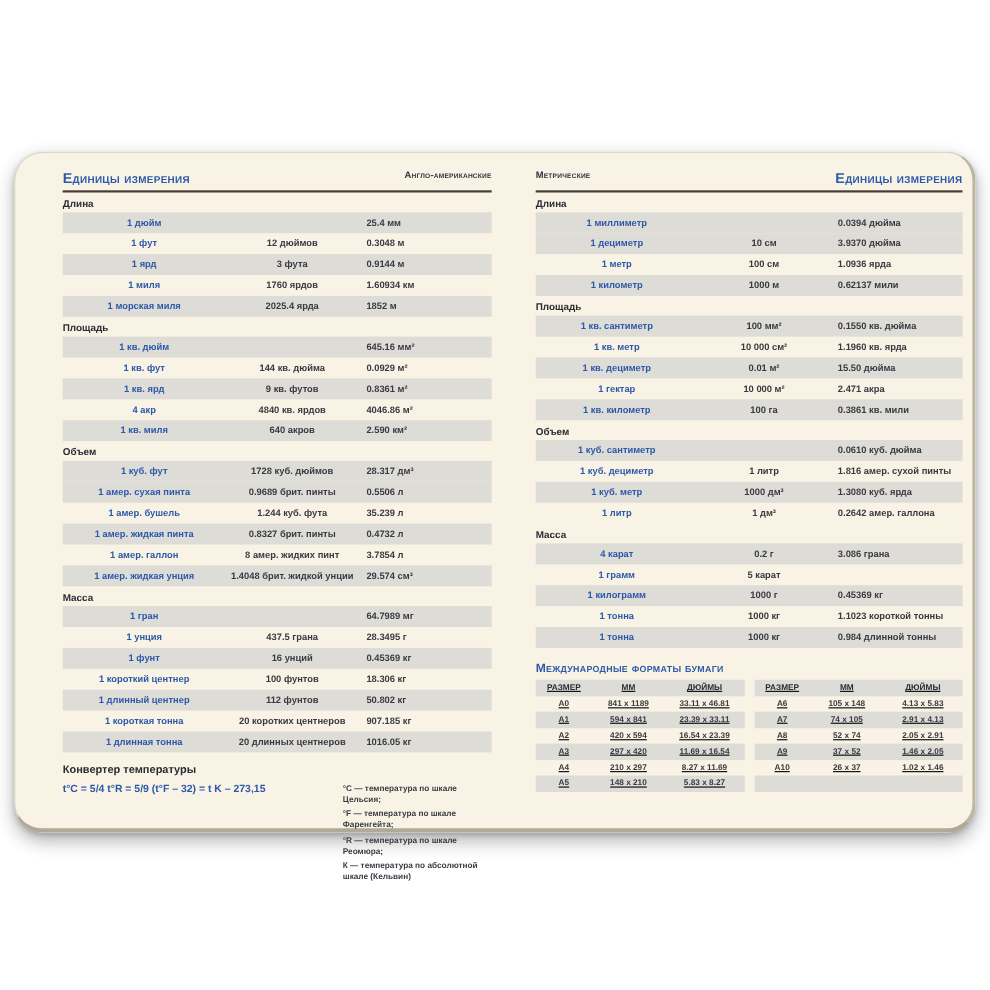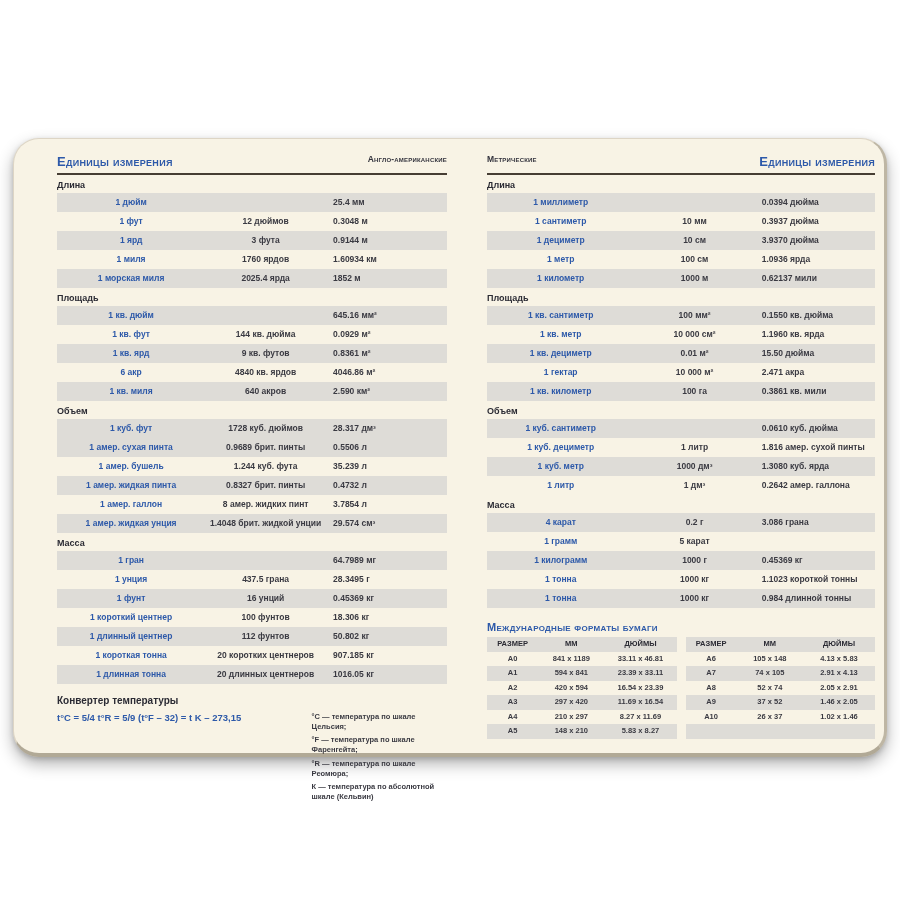--- a/index.html
+++ b/index.html
@@ -235,11 +235,6 @@
             <span class="c2"></span>
             <span class="c3">0.0394 дюйма</span>
           </div>
-          <div class="trow">
-            <span class="c1">1 сантиметр</span>
-            <span class="c2">10 мм</span>
-            <span class="c3">0.3937 дюйма</span>
-          </div>
           <div class="trow stripe">
             <span class="c1">1 дециметр</span>
             <span class="c2">10 см</span>

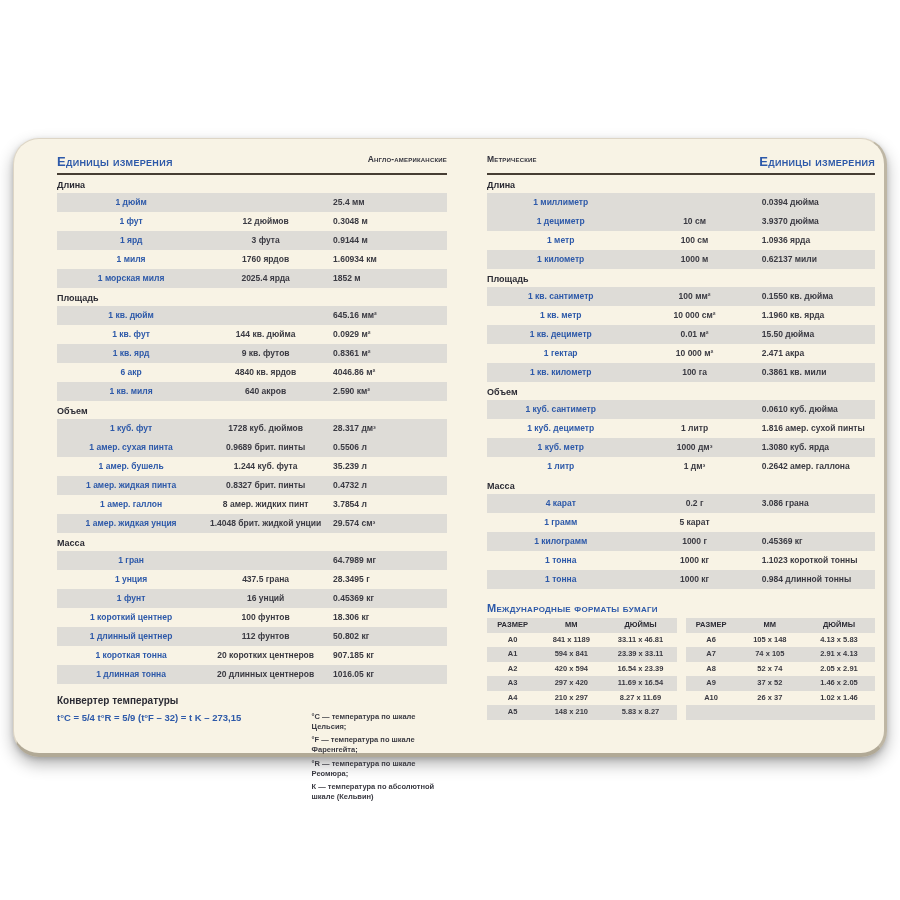--- a/index.html
+++ b/index.html
@@ -124,7 +124,7 @@
             <span class="c3">0.8361 м²</span>
           </div>
           <div class="trow">
-            <span class="c1">6 акр</span>
+            <span class="c1">4 акр</span>
             <span class="c2">4840 кв. ярдов</span>
             <span class="c3">4046.86 м²</span>
           </div>

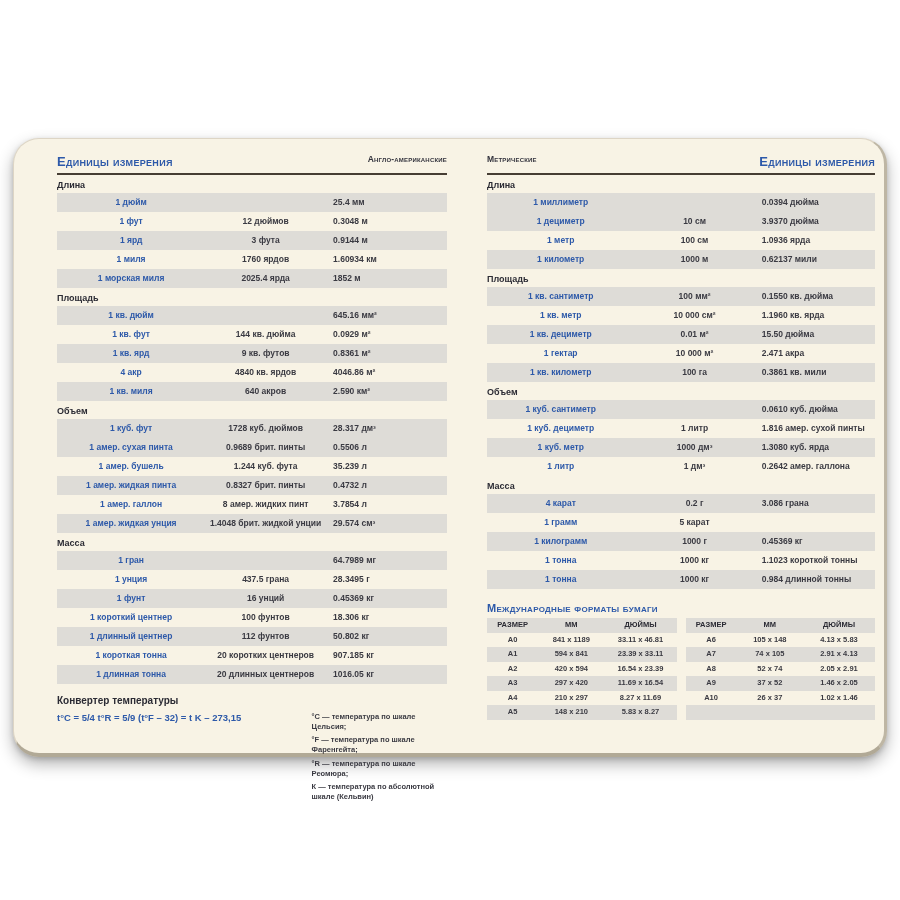--- a/index.html
+++ b/index.html
@@ -56,7 +56,7 @@
     font-variant:small-caps;font-weight:bold;font-size:11px;letter-spacing:.3px;
     color:#2d59a9;margin-bottom:4px;
   }
-  .paper-tables{display:flex;gap:9px;}
+  .paper-tables{display:flex;gap:9px;text-decoration:underline;}
   .ptable{flex:1;}
   .prow{
     display:grid;grid-template-columns:27% 35% 38%;

